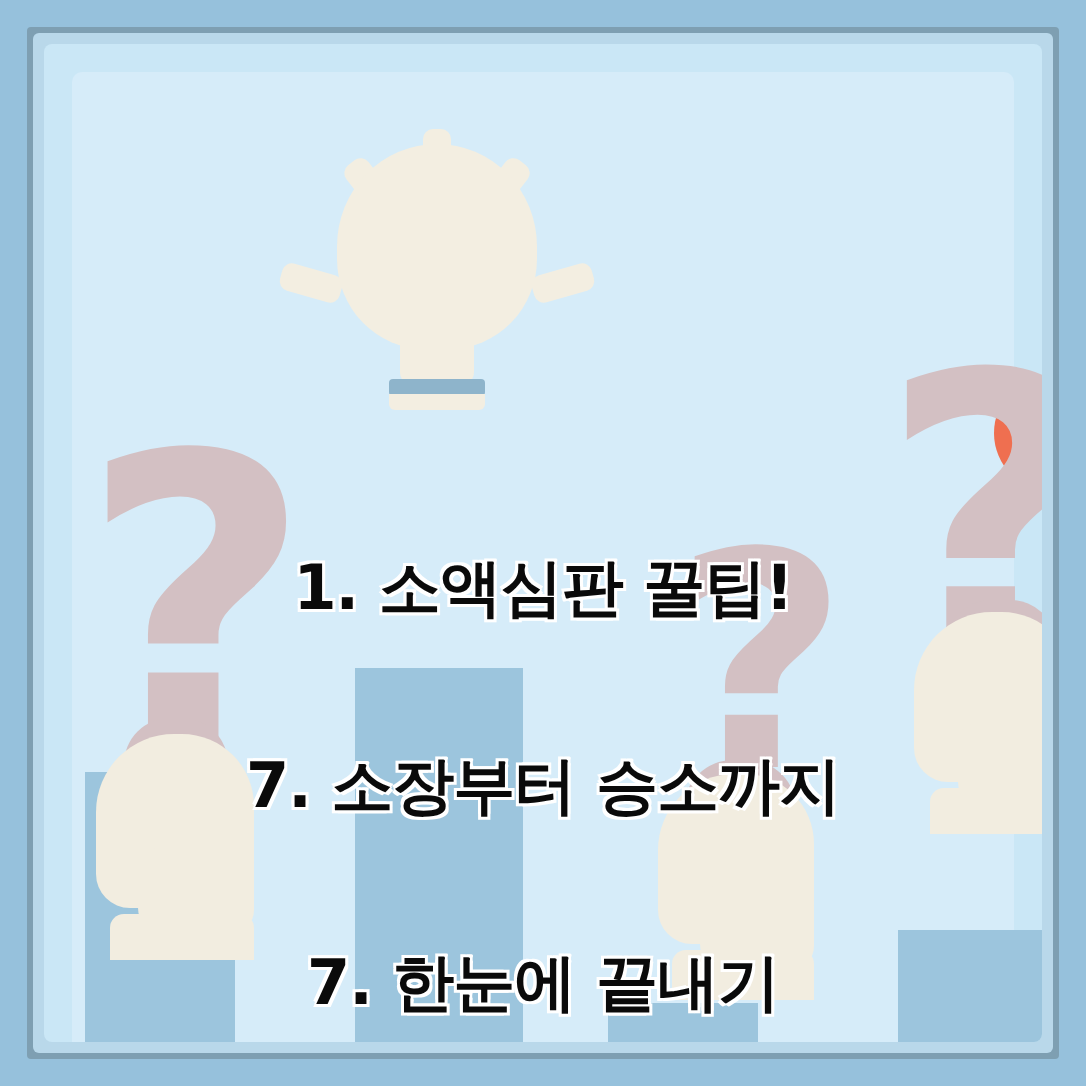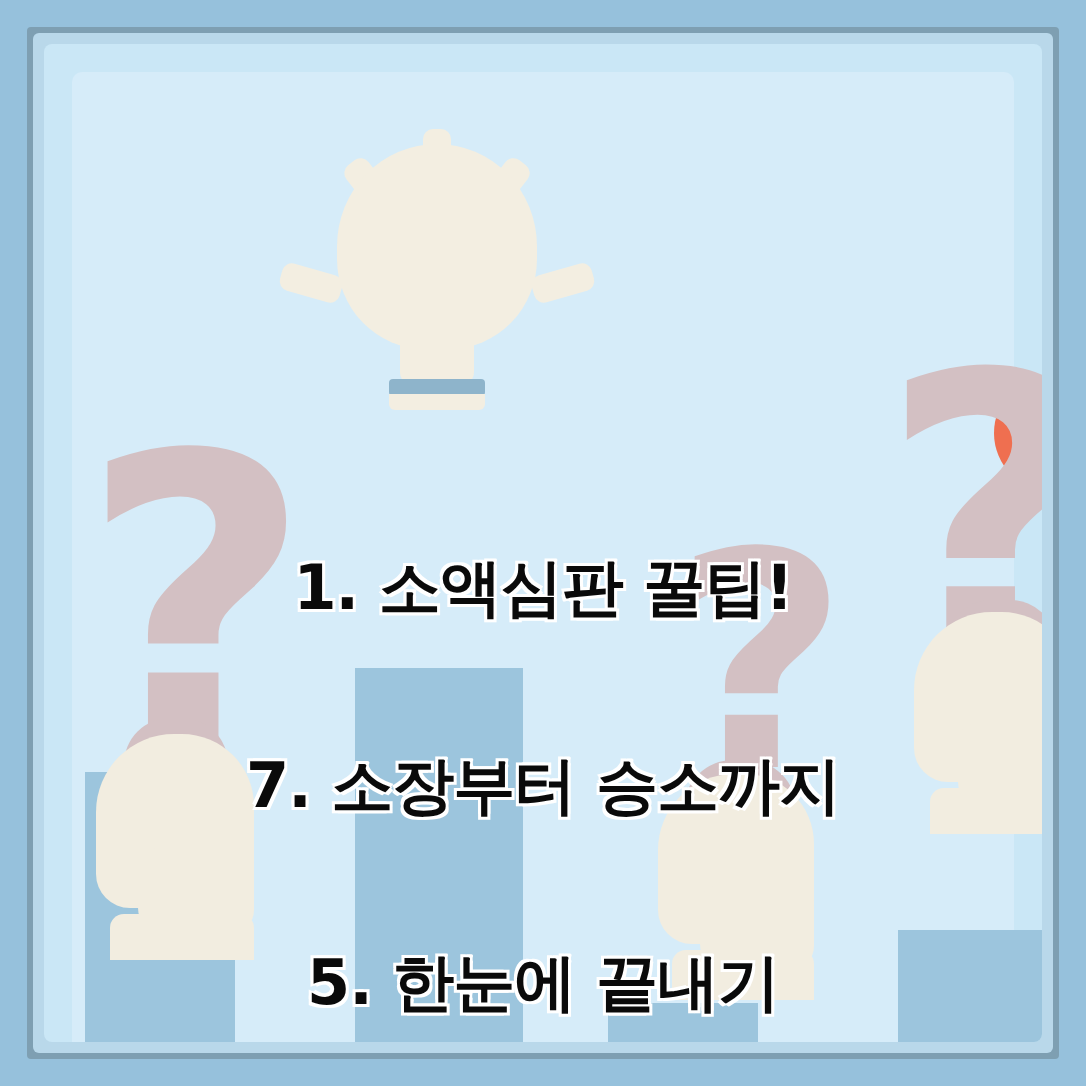--- a/index.html
+++ b/index.html
@@ -153,7 +153,7 @@
       <div class="headline" style="top:380px;">
         <span class="hl-line">1. 소액심판 꿀팁!</span>
         <span class="hl-line">7. 소장부터 승소까지</span>
-        <span class="hl-line">5. 한눈에 끝내기</span>
+        <span class="hl-line">7. 한눈에 끝내기</span>
       </div>
 
     </div>

